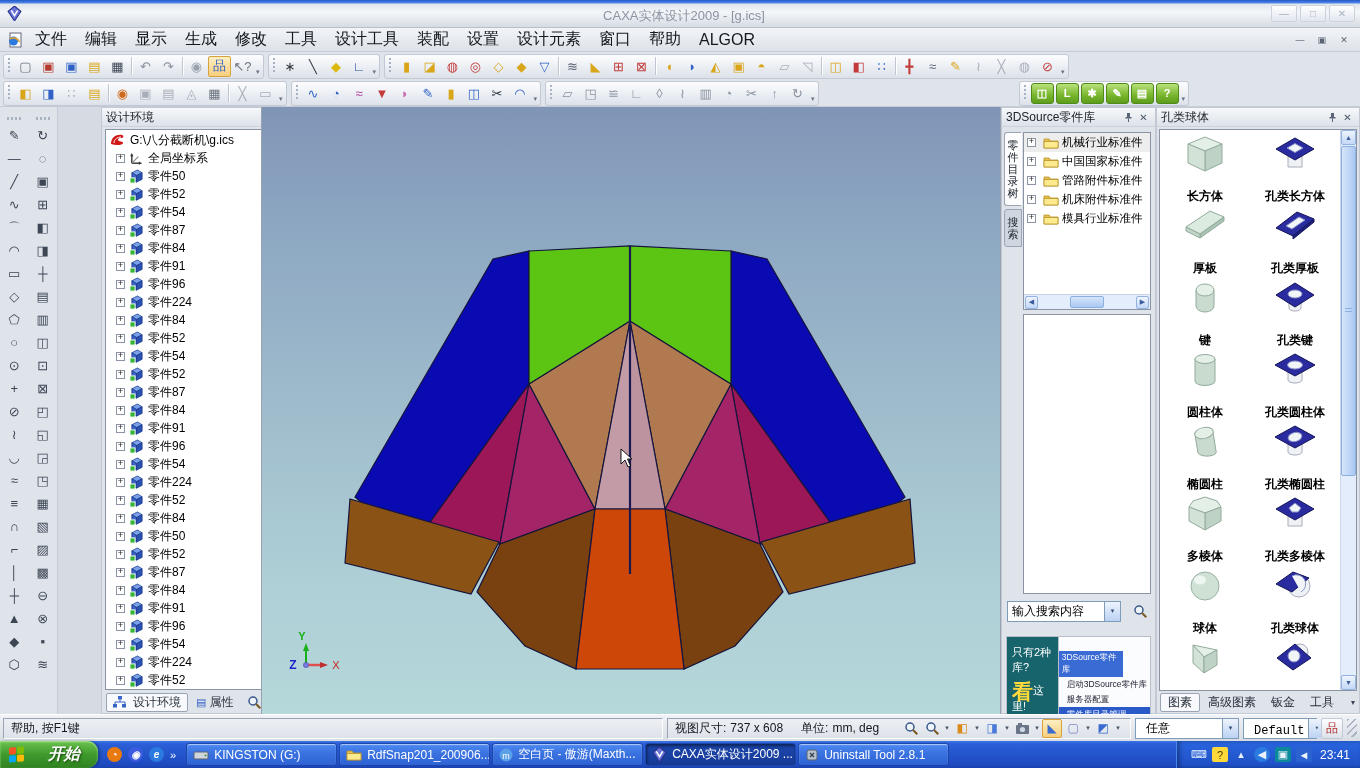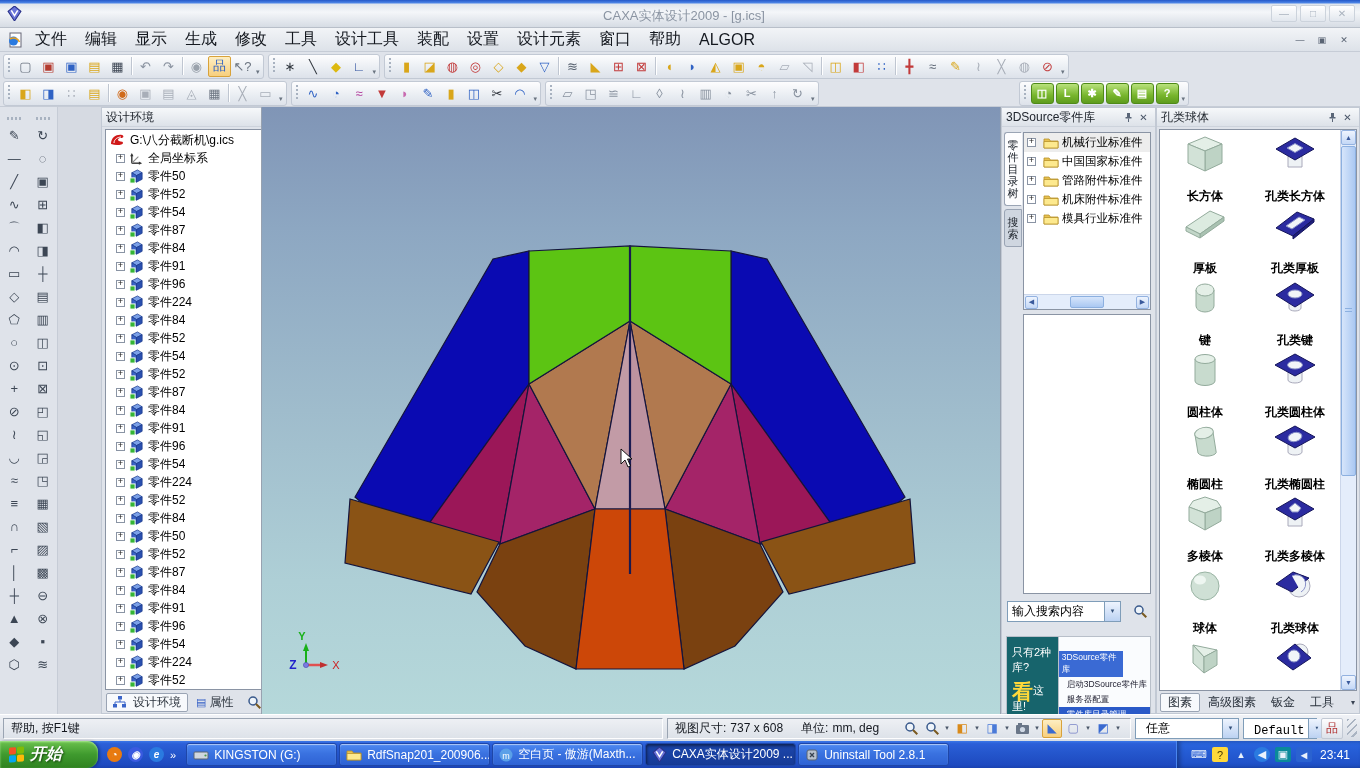--- a/index.html
+++ b/index.html
@@ -138,7 +138,7 @@
   
   .taskbar{left:0;top:741px;width:1360px;height:27px;display:flex;align-items:stretch;
     background:linear-gradient(#3a77e8,#2c5fd8 10%,#2456cc 45%,#1e4ac0 88%,#1a42b0);}
-  .startbtn{width:98px;border-radius:0 11px 11px 0;display:flex;align-items:center;gap:6px;padding-left:9px;flex:none;
+  .startbtn{width:98px;border-radius:0 11px 11px 0;display:flex;align-items:center;gap:24px;padding-left:9px;flex:none;
     background:linear-gradient(#6cc24e,#3f9a2e 50%,#2f8220);box-shadow:inset 0 1px 2px #a8e890,2px 0 3px rgba(0,0,0,.3);
     color:#fff;font-size:16px;font-style:italic;font-weight:bold;text-shadow:1px 1px 2px #19480e;}
   .wlogo{width:15px;height:15px;display:grid;grid-template-columns:7px 7px;grid-template-rows:7px 7px;gap:1px;transform:skewY(-5deg);}

